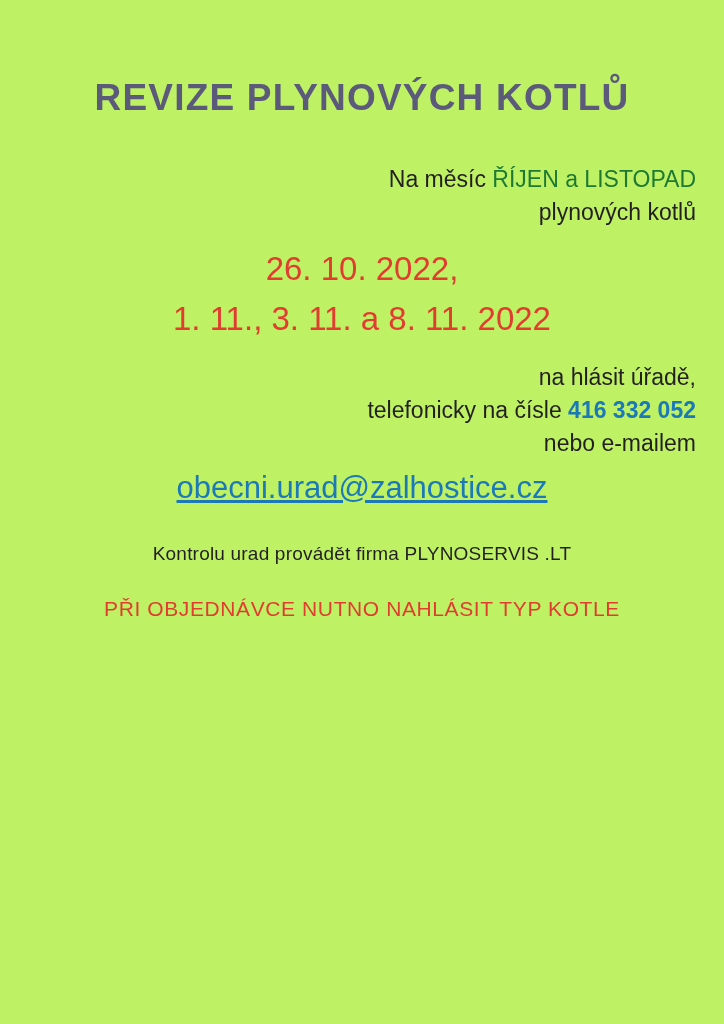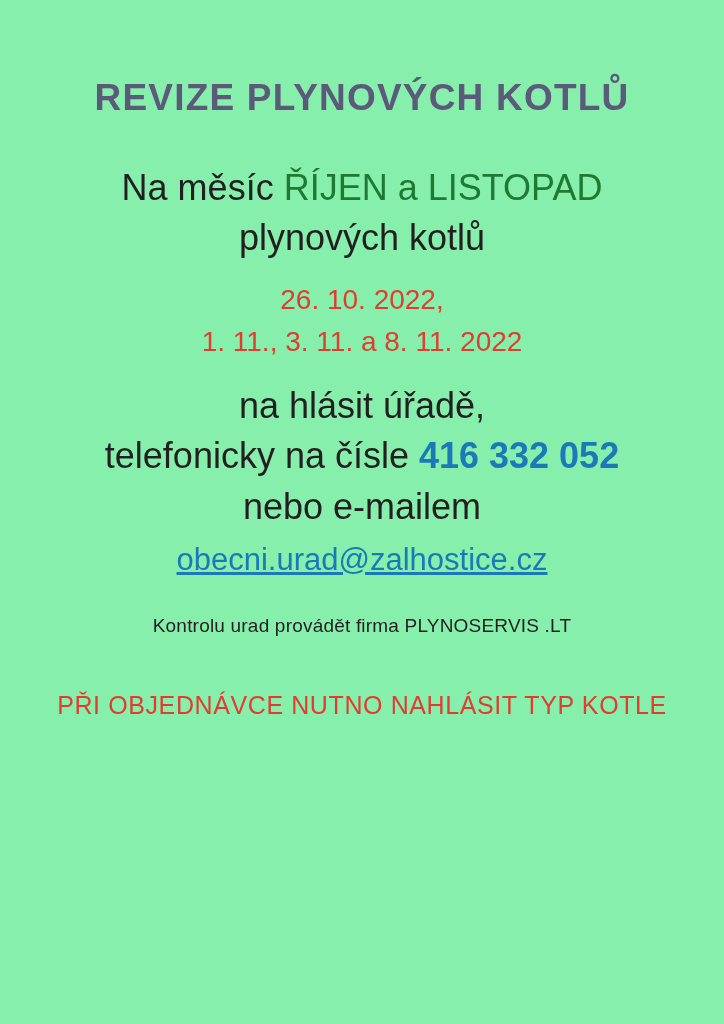--- a/index.html
+++ b/index.html
@@ -17,7 +17,7 @@
     position: relative;
     width: 724px;
     height: 1024px;
-    background: #86efac;
+    background: #bef264;
     box-sizing: border-box;
     padding: 0 28px;
     text-align: center;

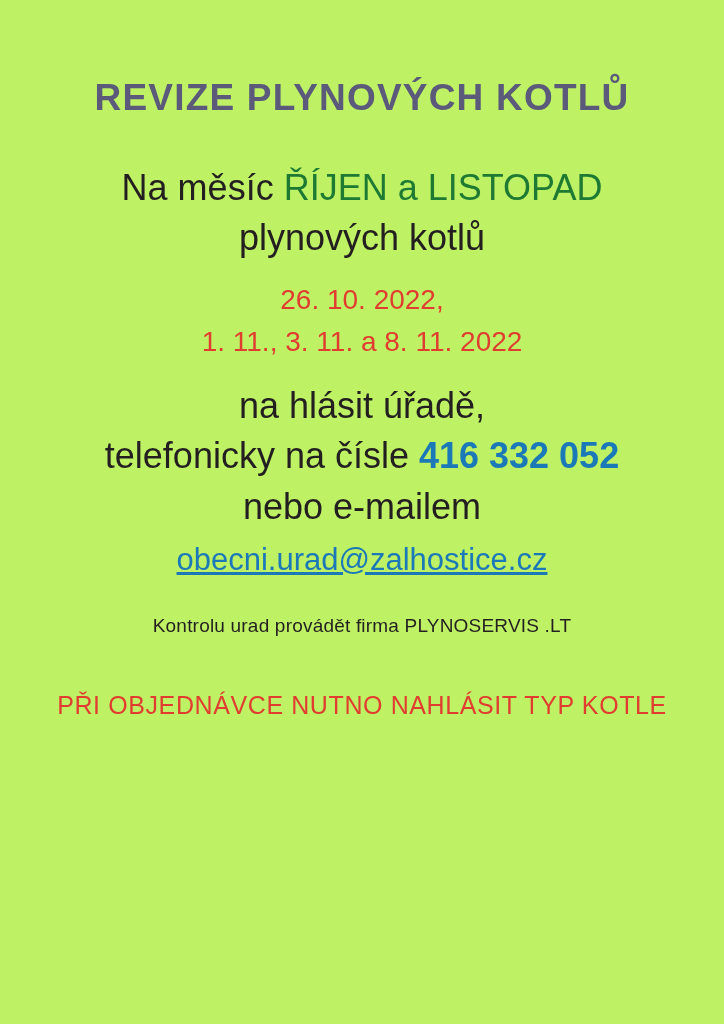--- a/index.html
+++ b/index.html
@@ -35,12 +35,13 @@
     margin-top: 44px;
   }
   .line {
-    font-size: 36px;
+    font-size: 23px;
     color: #231f20;
     line-height: 1.34;
     margin: 0;
     padding: 1px 0;
     white-space: nowrap;
+    text-align: right;
   }
   .accent-green { color: #1e7a33; }
   .accent-blue { color: #1b79b8; }

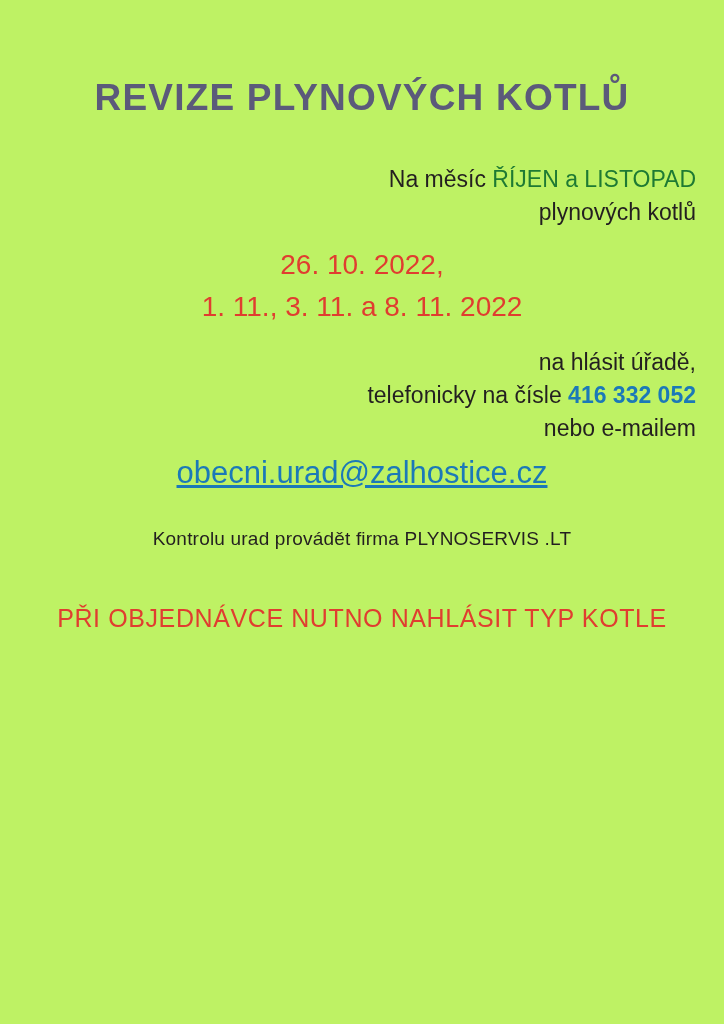--- a/index.html
+++ b/index.html
@@ -49,7 +49,7 @@
     margin-top: 16px;
   }
   .date-line {
-    font-size: 28px;
+    font-size: 33px;
     color: #e03d30;
     line-height: 1.5;
     margin: 0;

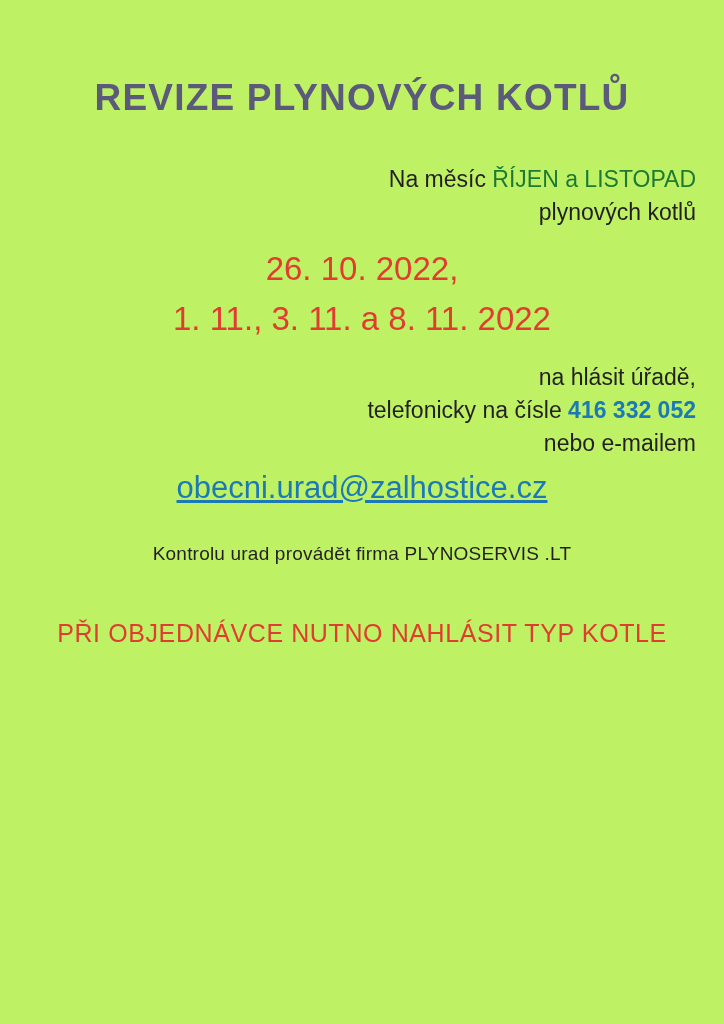--- a/index.html
+++ b/index.html
@@ -74,8 +74,8 @@
     letter-spacing: 0.2px;
   }
   .footer {
-    margin-top: 54px;
-    font-size: 25px;
+    margin-top: 32px;
+    font-size: 21px;
     color: #e03d30;
     letter-spacing: 0.6px;
     font-weight: normal;

